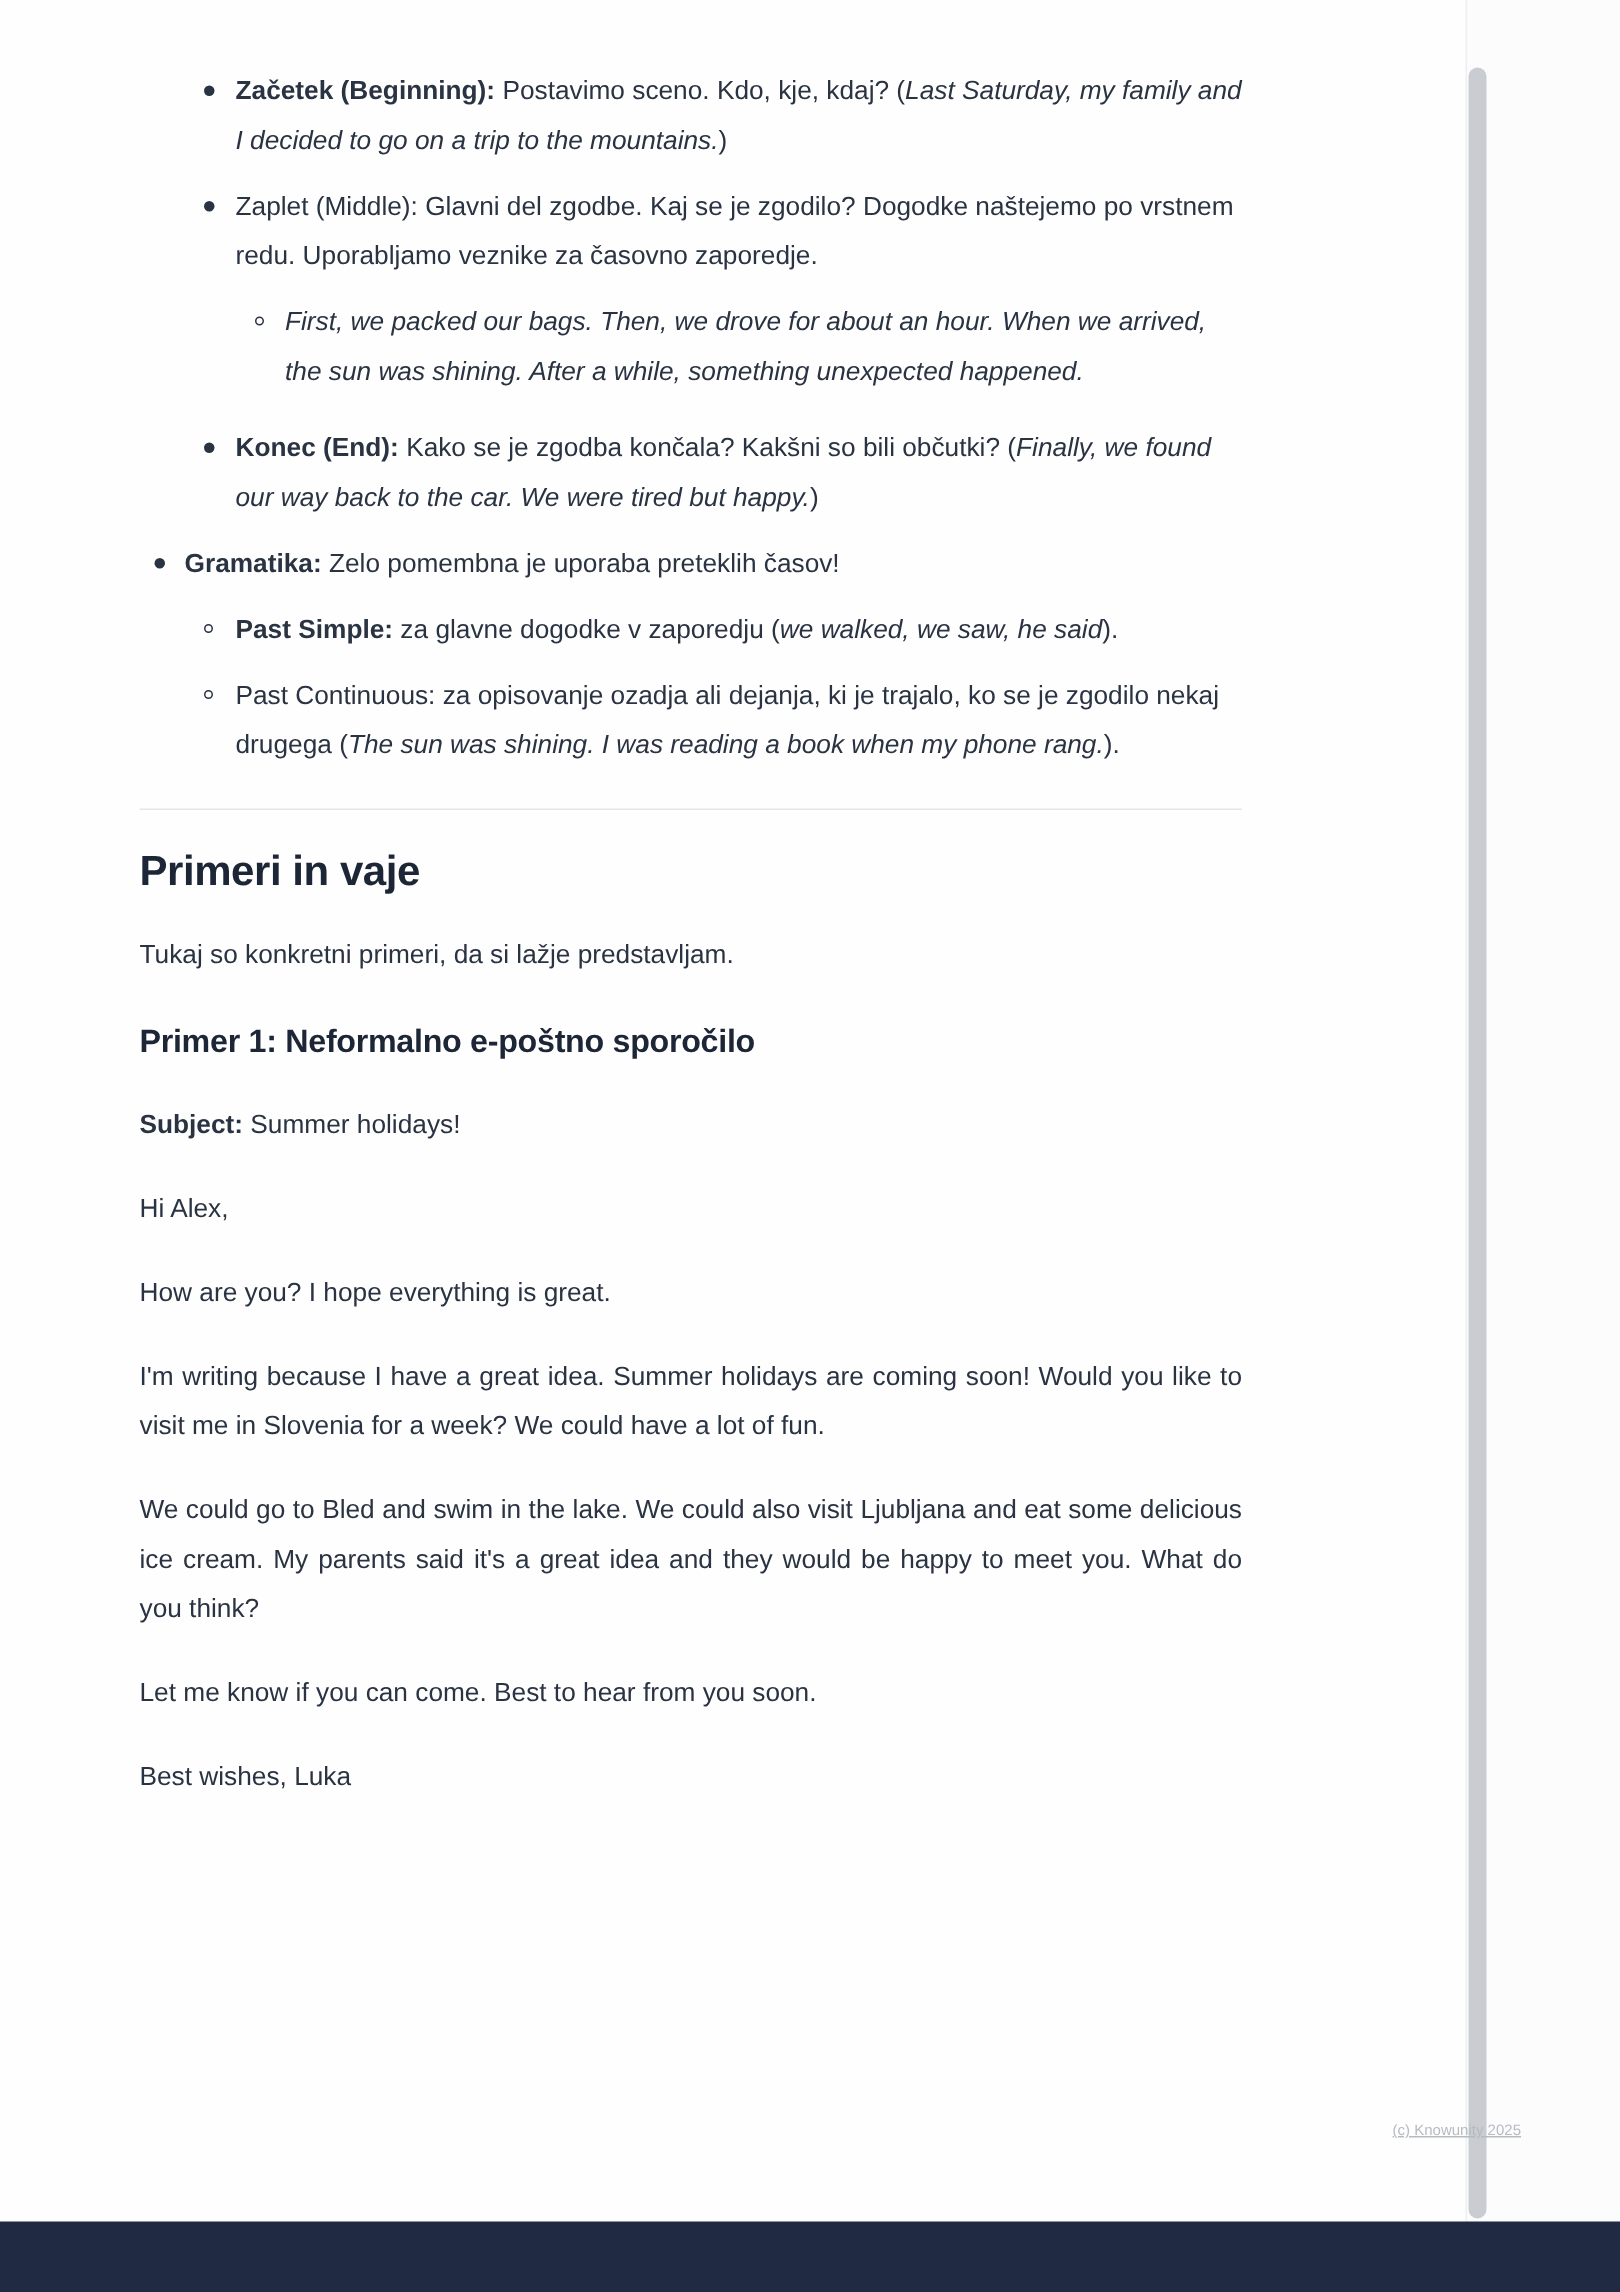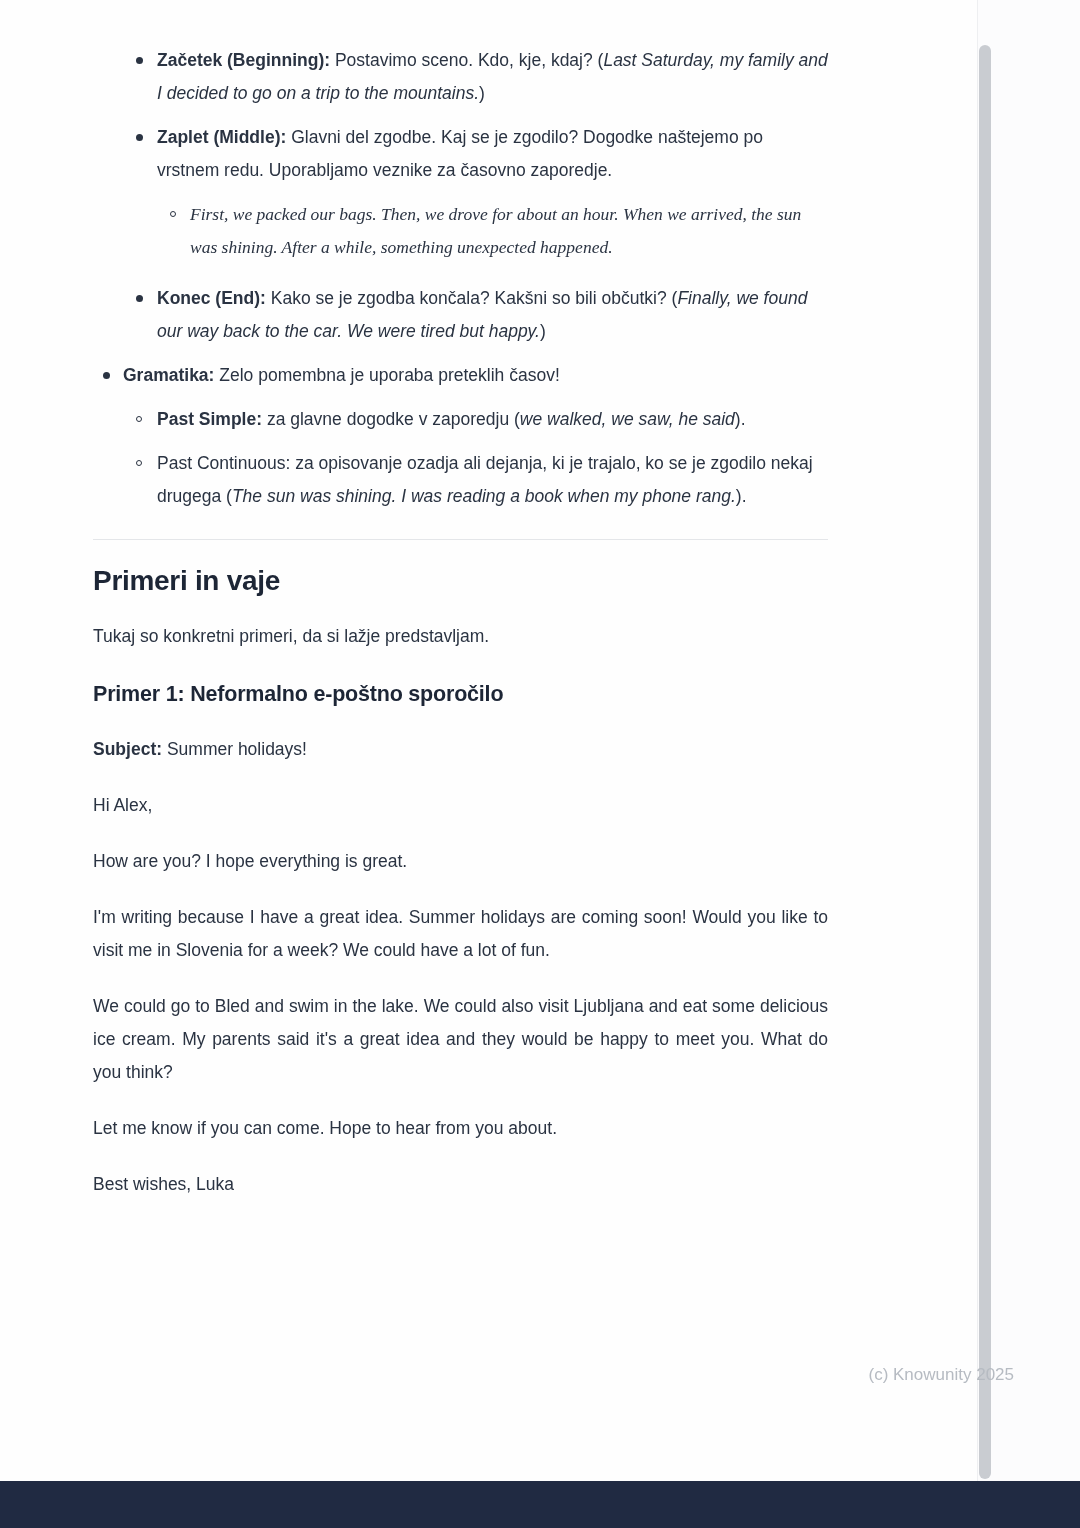--- a/index.html
+++ b/index.html
@@ -65,7 +65,7 @@
 
 <main class="doc">
     <div class="li lvl2"><span class="marker disc"></span><span><span style="font-weight: 700;">Začetek (Beginning):</span><span> Postavimo sceno. Kdo, kje, kdaj? (</span><span style="font-style: italic;">Last Saturday, my family and I decided to go on a trip to the mountains.</span><span>)</span></span></div>
-    <div class="li lvl2"><span class="marker disc"></span><span><span style="font-weight: 700;">Zaplet (Middle):</span><span> Glavni del zgodbe. Kaj se je zgodilo? Dogodke naštejemo po vrstnem redu. Uporabljamo veznike za časovno zaporedje.</span></span></div>
+    <div class="li lvl2"><span class="marker disc"></span><span><span style="font-weight: 400;">Zaplet (Middle):</span><span> Glavni del zgodbe. Kaj se je zgodilo? Dogodke naštejemo po vrstnem redu. Uporabljamo veznike za časovno zaporedje.</span></span></div>
     <div class="li lvl3"><span class="marker circle"></span><span><span style="font-style: italic; font-family: Liberation Serif, serif;">First, we packed our bags. Then, we drove for about an hour. When we arrived, the sun was shining. After a while, something unexpected happened.</span></span></div>
     <div class="li lvl2"><span class="marker disc"></span><span><span style="font-weight: 700;">Konec (End):</span><span> Kako se je zgodba končala? Kakšni so bili občutki? (</span><span style="font-style: italic;">Finally, we found our way back to the car. We were tired but happy.</span><span>)</span></span></div>
     <div class="li lvl1"><span class="marker disc"></span><span><span style="font-weight: 700;">Gramatika:</span><span> Zelo pomembna je uporaba preteklih časov!</span></span></div>

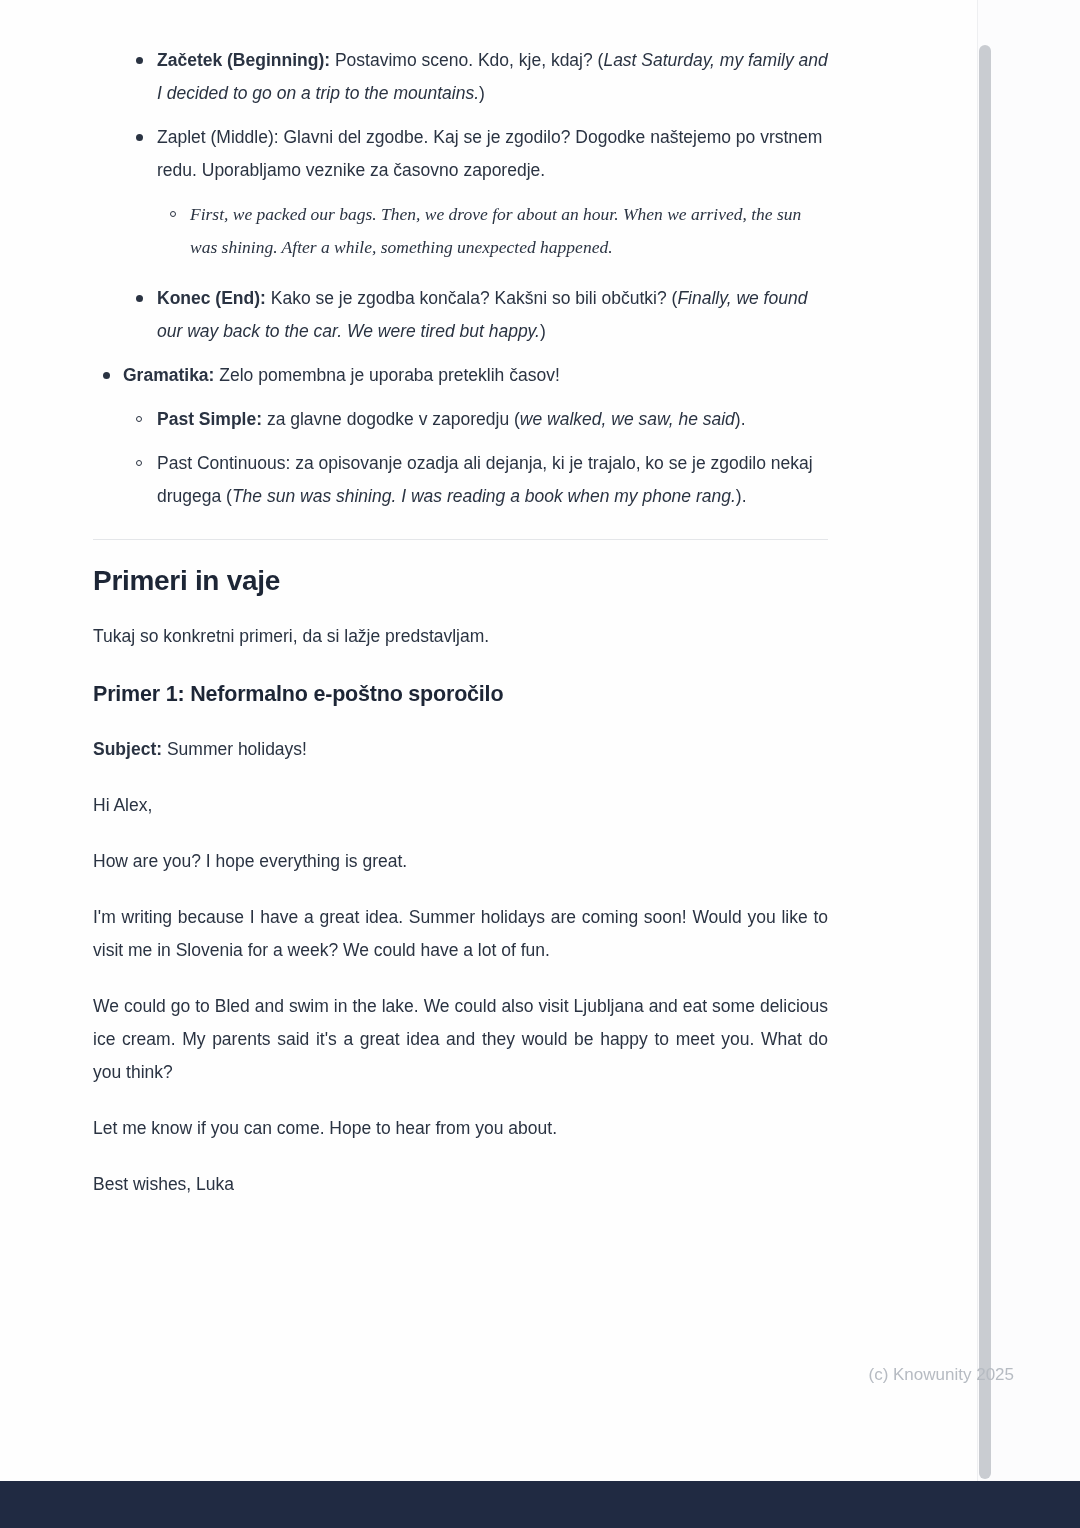--- a/index.html
+++ b/index.html
@@ -66,7 +66,7 @@
 <main class="doc">
     <div class="li lvl2"><span class="marker disc"></span><span><span style="font-weight: 700;">Začetek (Beginning):</span><span> Postavimo sceno. Kdo, kje, kdaj? (</span><span style="font-style: italic;">Last Saturday, my family and I decided to go on a trip to the mountains.</span><span>)</span></span></div>
     <div class="li lvl2"><span class="marker disc"></span><span><span style="font-weight: 400;">Zaplet (Middle):</span><span> Glavni del zgodbe. Kaj se je zgodilo? Dogodke naštejemo po vrstnem redu. Uporabljamo veznike za časovno zaporedje.</span></span></div>
-    <div class="li lvl3"><span class="marker circle"></span><span><span style="font-style: italic; font-family: Liberation Serif, serif;">First, we packed our bags. Then, we drove for about an hour. When we arrived, the sun was shining. After a while, something unexpected happened.</span></span></div>
+    <div class="li lvl3"><span class="marker circle"></span><span><span style="font-style: italic;">First, we packed our bags. Then, we drove for about an hour. When we arrived, the sun was shining. After a while, something unexpected happened.</span></span></div>
     <div class="li lvl2"><span class="marker disc"></span><span><span style="font-weight: 700;">Konec (End):</span><span> Kako se je zgodba končala? Kakšni so bili občutki? (</span><span style="font-style: italic;">Finally, we found our way back to the car. We were tired but happy.</span><span>)</span></span></div>
     <div class="li lvl1"><span class="marker disc"></span><span><span style="font-weight: 700;">Gramatika:</span><span> Zelo pomembna je uporaba preteklih časov!</span></span></div>
     <div class="li lvl2"><span class="marker circle"></span><span><span style="font-weight: 700;">Past Simple:</span><span> za glavne dogodke v zaporedju (</span><span style="font-style: italic;">we walked, we saw, he said</span><span>).</span></span></div>

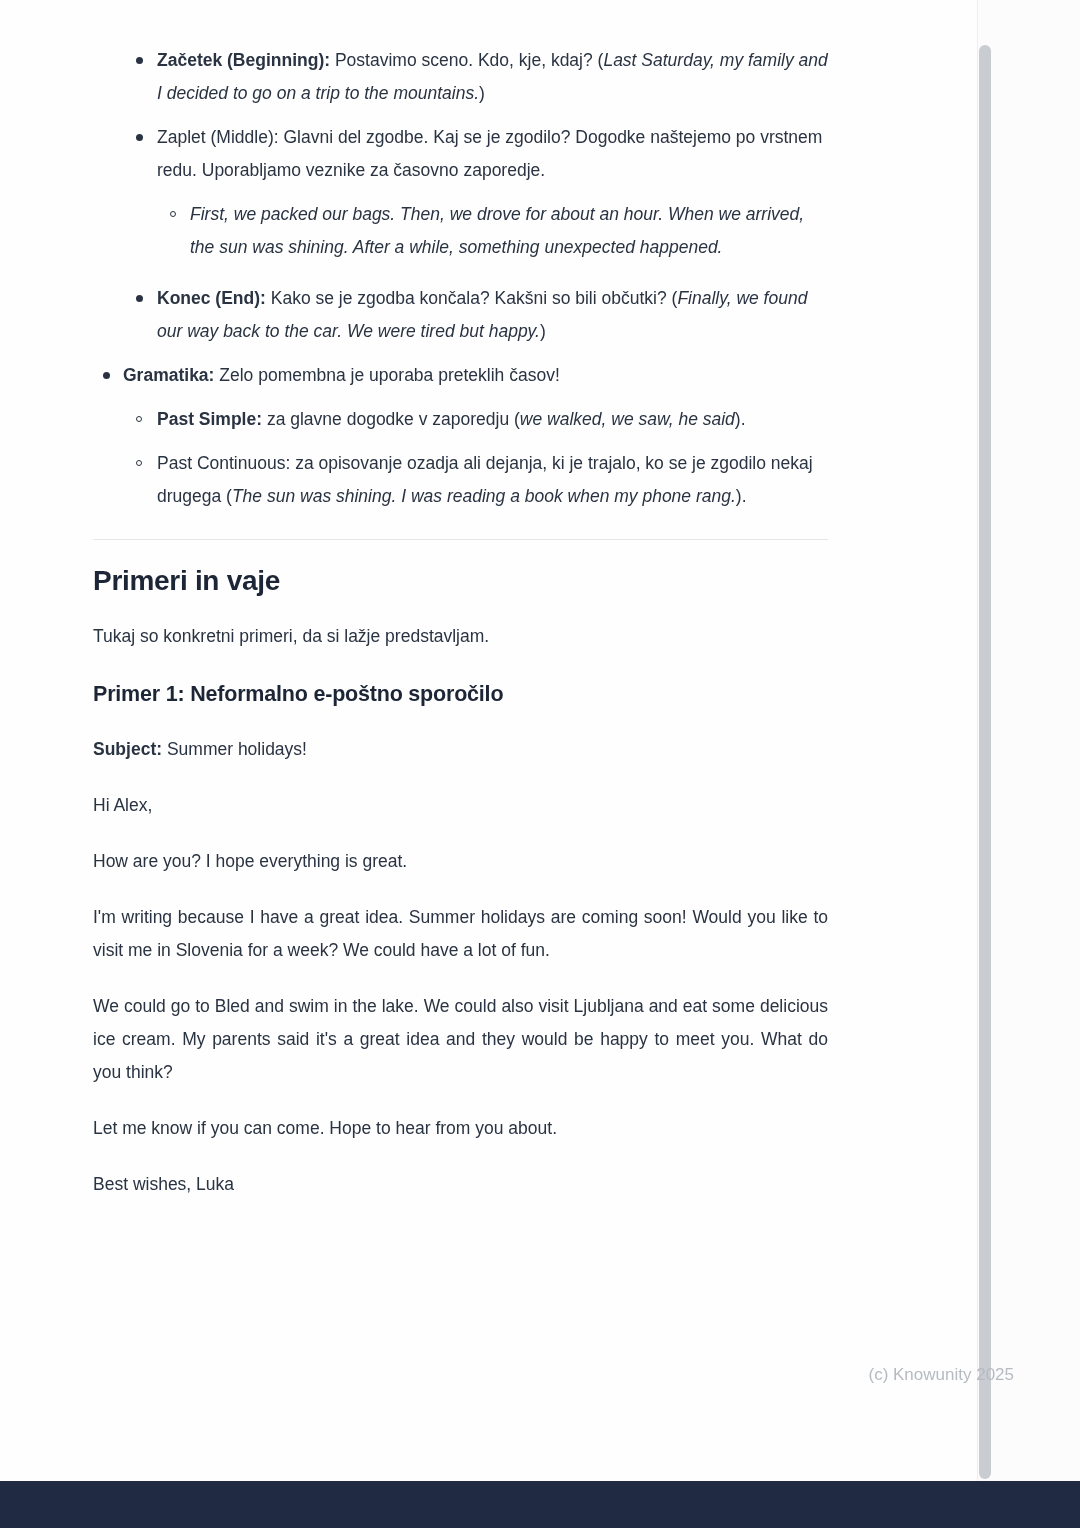--- a/index.html
+++ b/index.html
@@ -80,7 +80,7 @@
     <p><span>How are you? I hope everything is great.</span></p>
     <p class="justify"><span>I'm writing because I have a great idea. Summer holidays are coming soon! Would you like to visit me in Slovenia for a week? We could have a lot of fun.</span></p>
     <p class="justify"><span>We could go to Bled and swim in the lake. We could also visit Ljubljana and eat some delicious ice cream. My parents said it's a great idea and they would be happy to meet you. What do you think?</span></p>
-    <p><span>Let me know if you can come. Hope to hear from you about.</span></p>
+    <p><span>Let me know if you can come. Best to hear from you soon.</span></p>
     <p><span>Best wishes, Luka</span></p>
   </main>
 

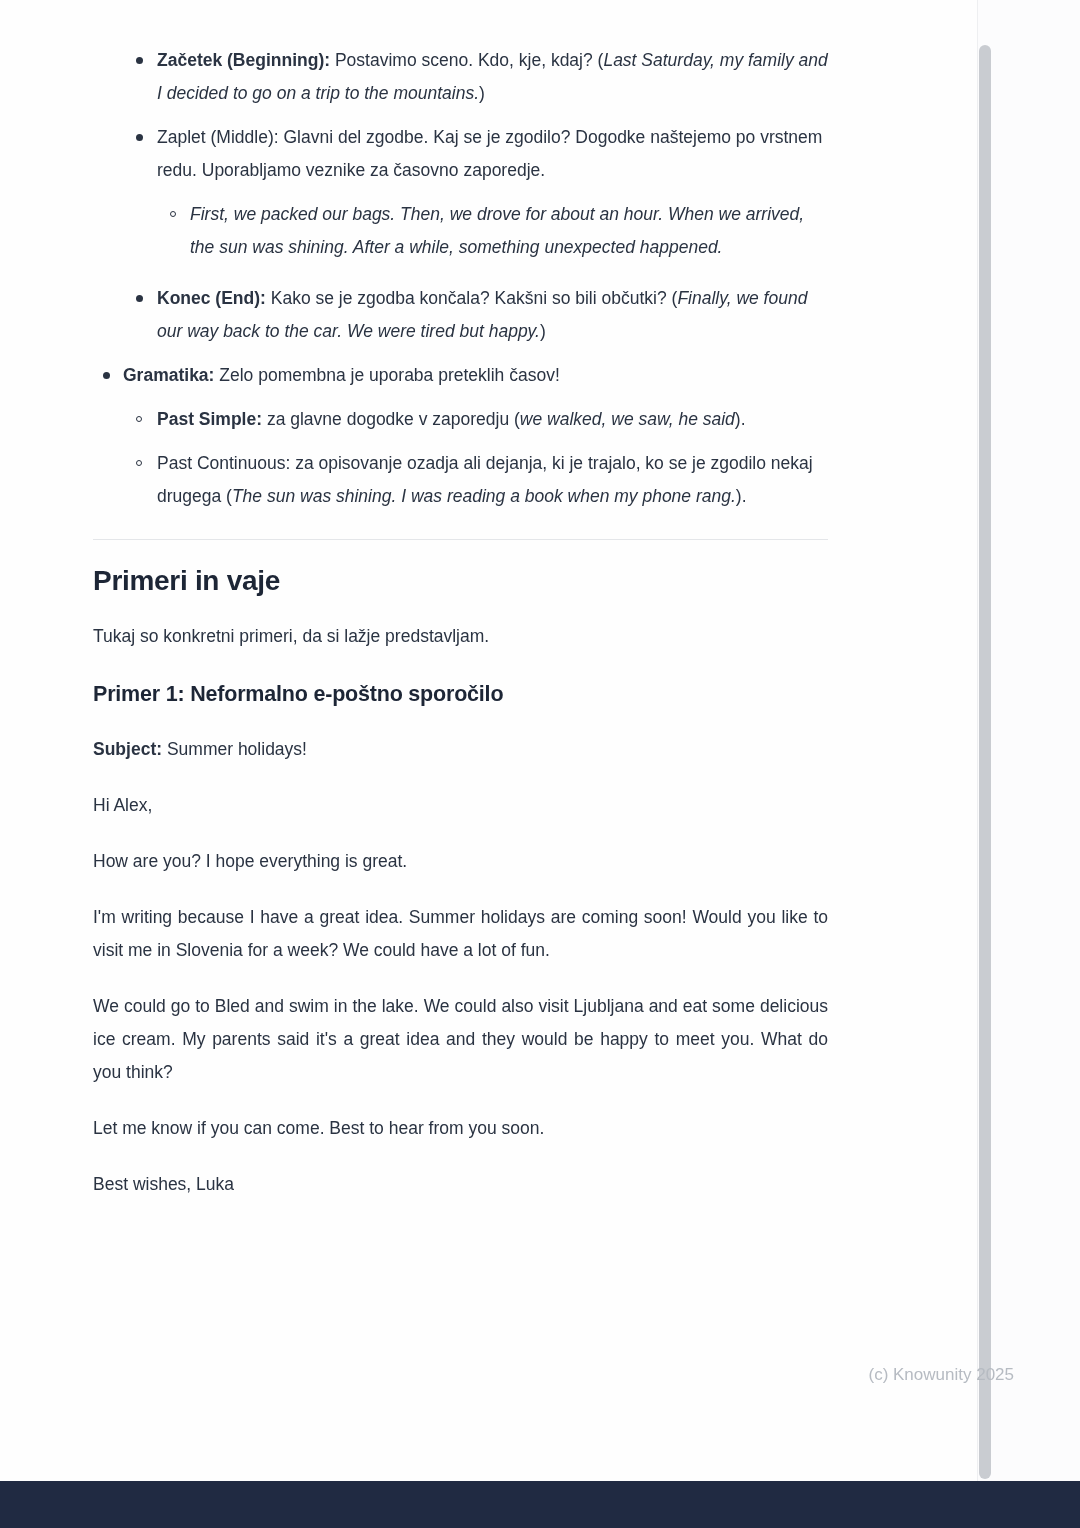--- a/index.html
+++ b/index.html
@@ -52,8 +52,8 @@
     background:var(--scrollbar);border-radius:6px;z-index:2;
   }
   .watermark{
-    position:absolute;top:1366px;right:66px;z-index:3;
-    font-size:17px;color:var(--watermark);line-height:18px;
+    position:absolute;top:1412px;right:66px;z-index:3;
+    font-size:10px;color:var(--watermark);line-height:18px;text-decoration:underline;
   }
   .footer-bar{
     position:absolute;left:0;top:1481px;width:1080px;height:47px;

